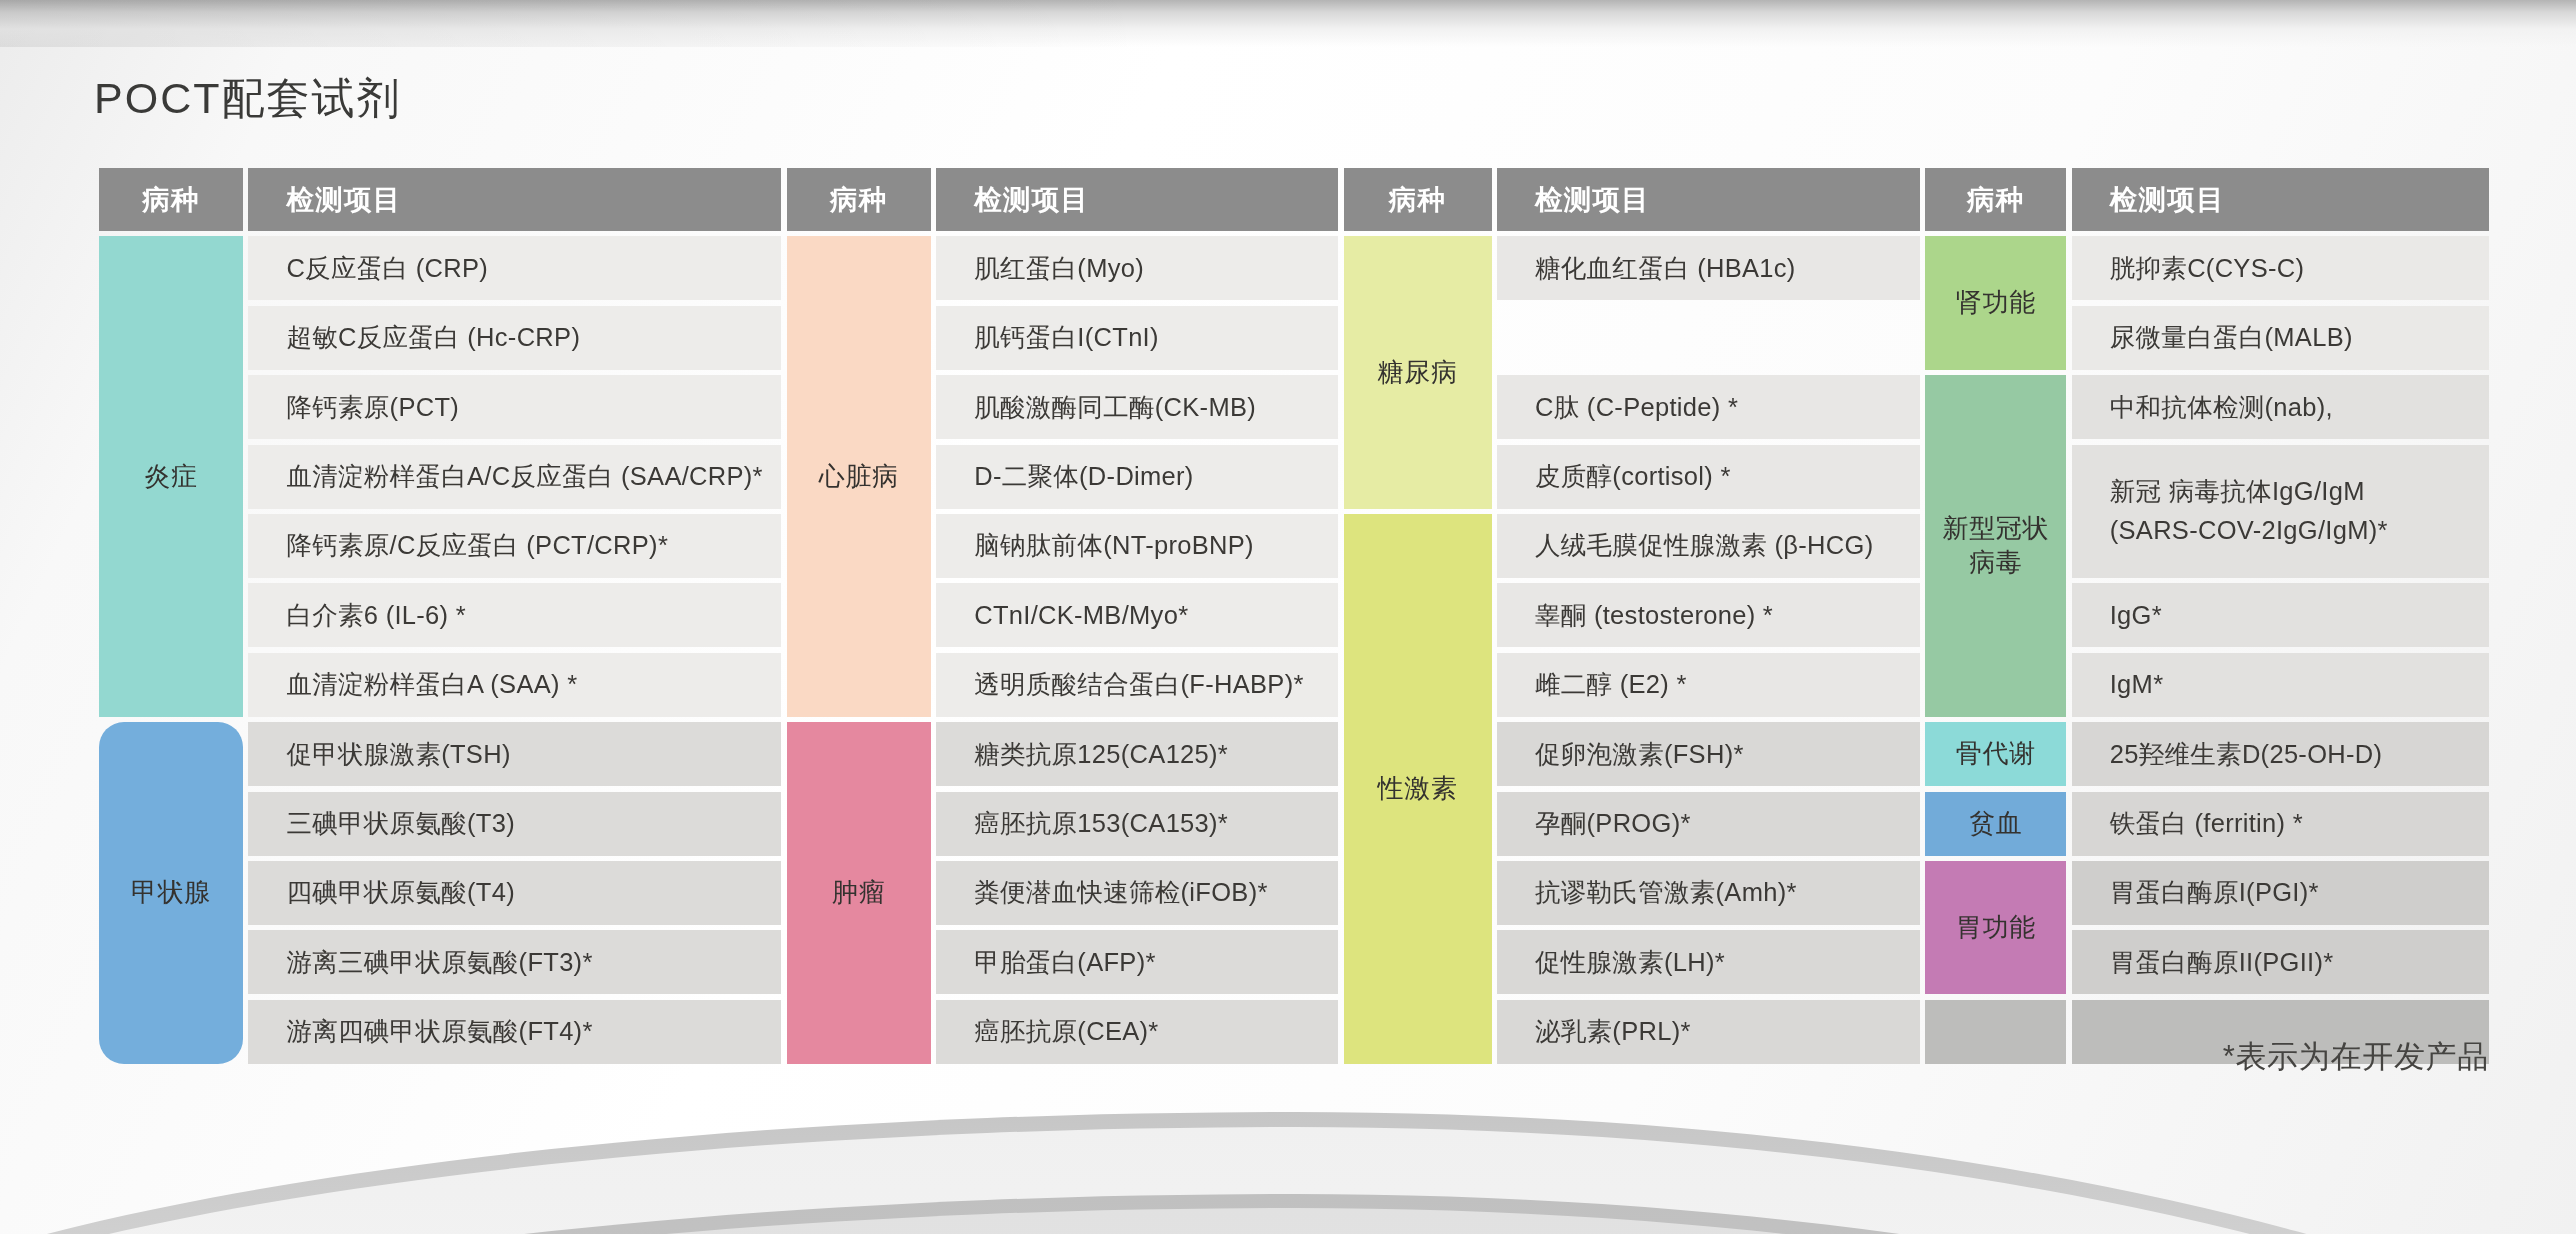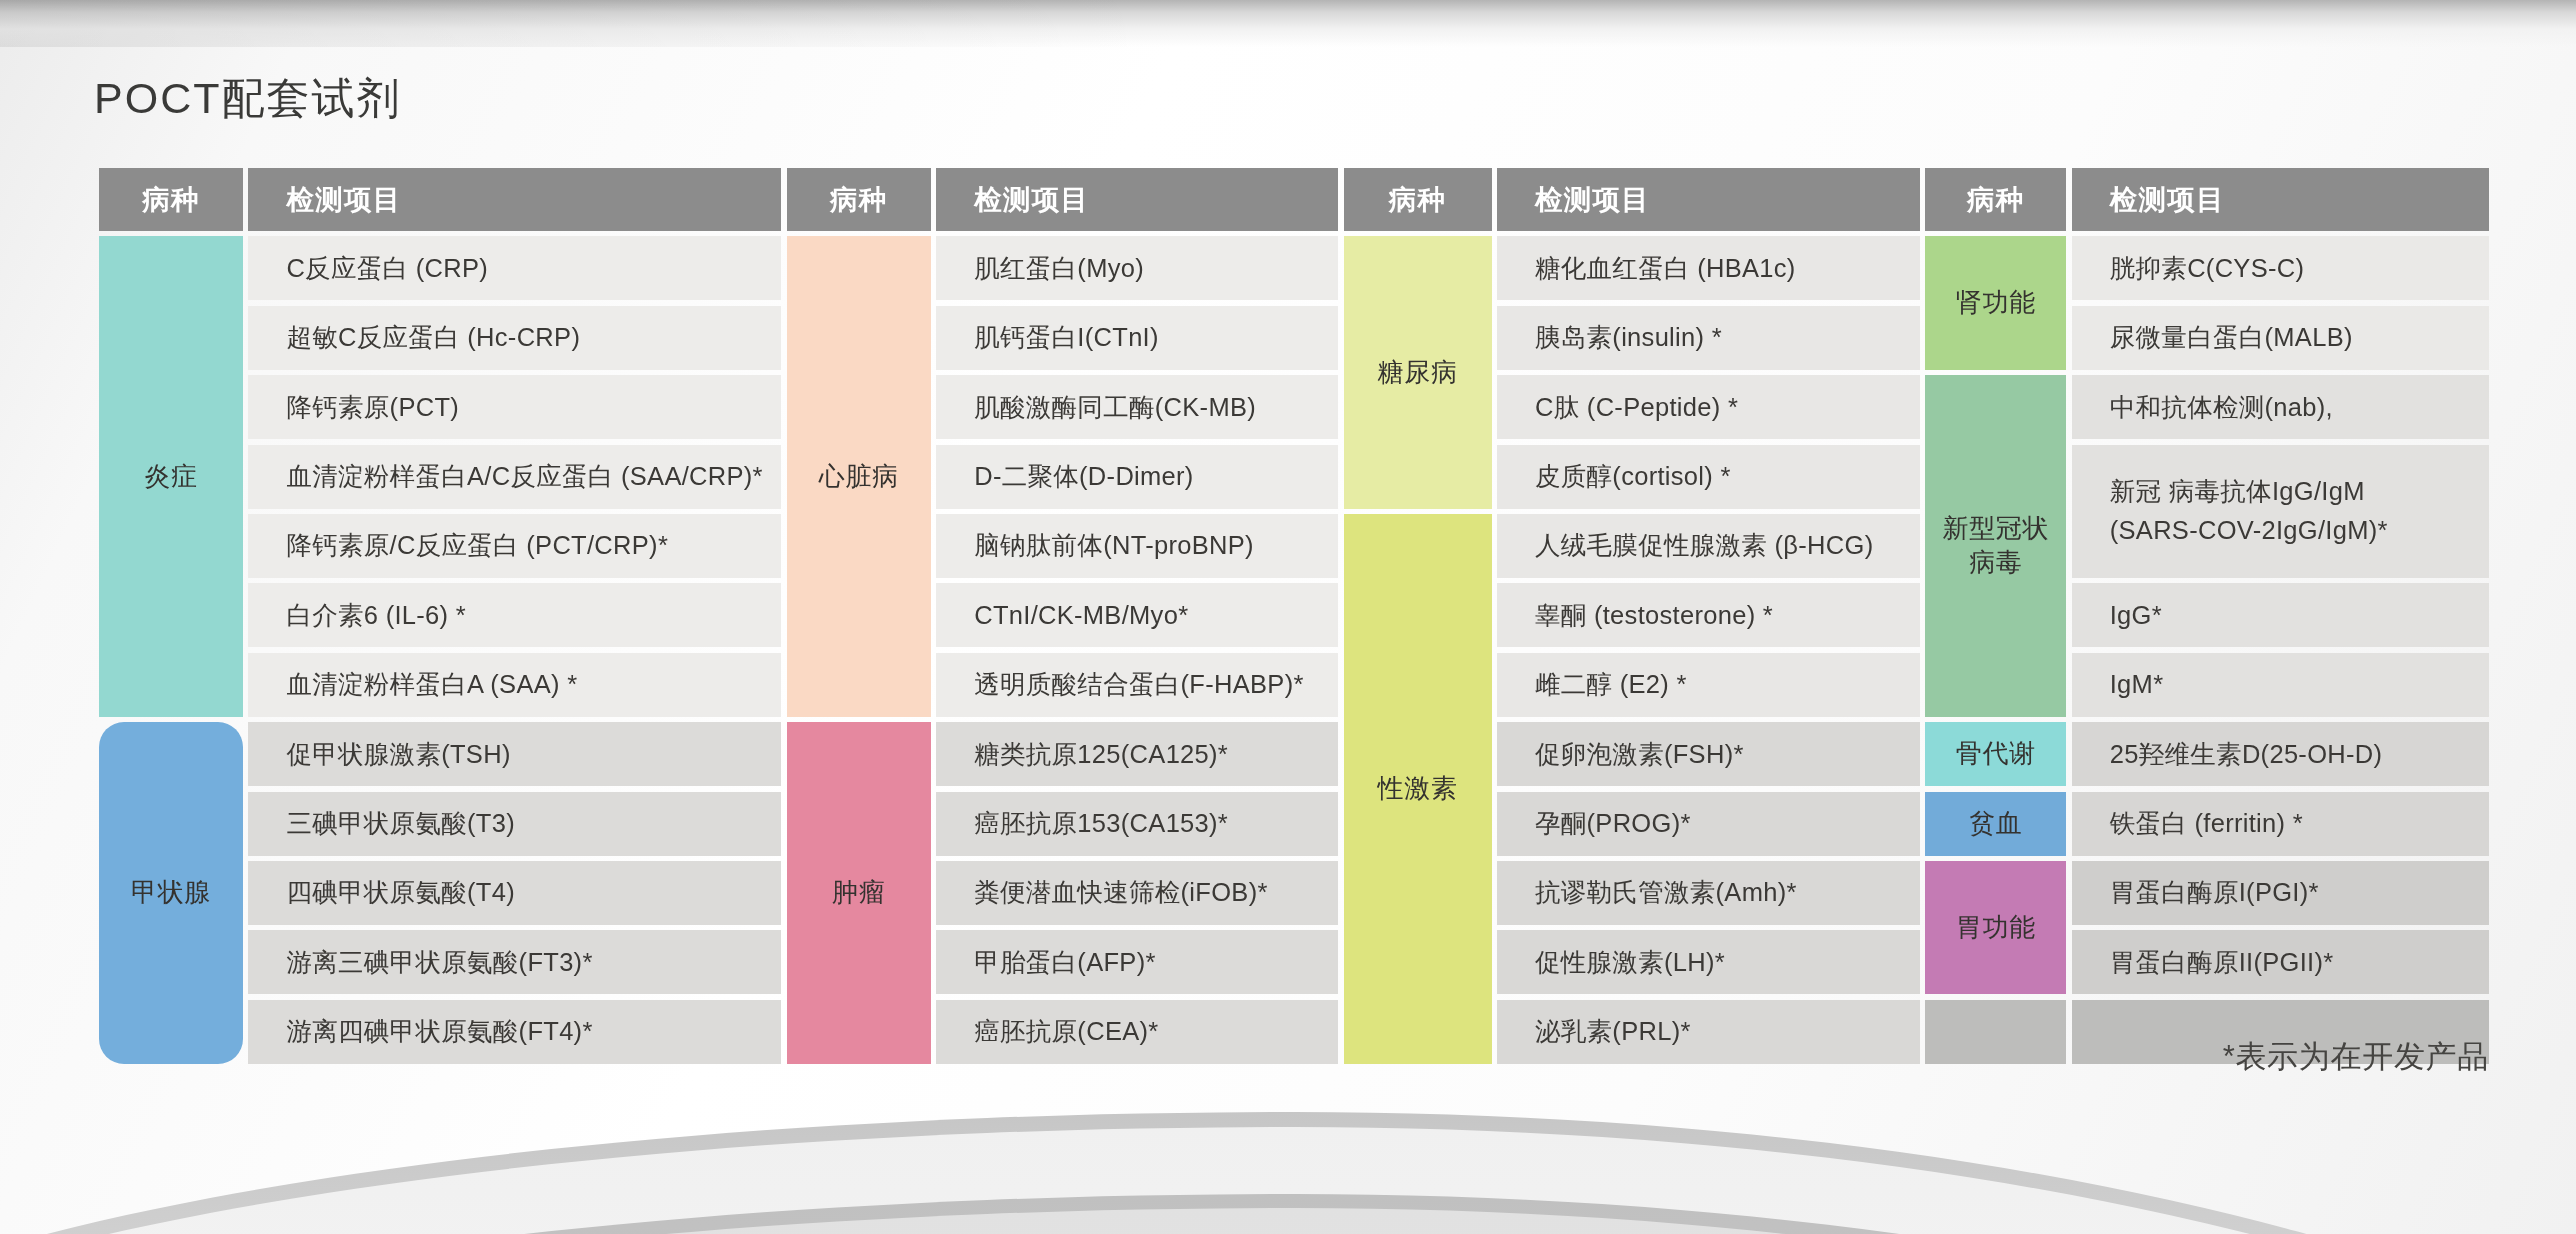--- a/index.html
+++ b/index.html
@@ -113,7 +113,6 @@
   <div class="cell disease" style="grid-area: 6 / 5 / span 8; background: rgb(221, 228, 126);">性激素</div>
 
   <div class="cell item sa2" style="grid-column:6;grid-row:2">糖化血红蛋白 (HBA1c)</div>
-  <div class="cell item sa2" style="grid-column:6;grid-row:3">胰岛素(insulin) *</div>
   <div class="cell item sa2" style="grid-column:6;grid-row:4">C肽 (C-Peptide) *</div>
   <div class="cell item sa2" style="grid-column:6;grid-row:5">皮质醇(cortisol) *</div>
   <div class="cell item sa2" style="grid-column:6;grid-row:6">人绒毛膜促性腺激素 (β-HCG)</div>

